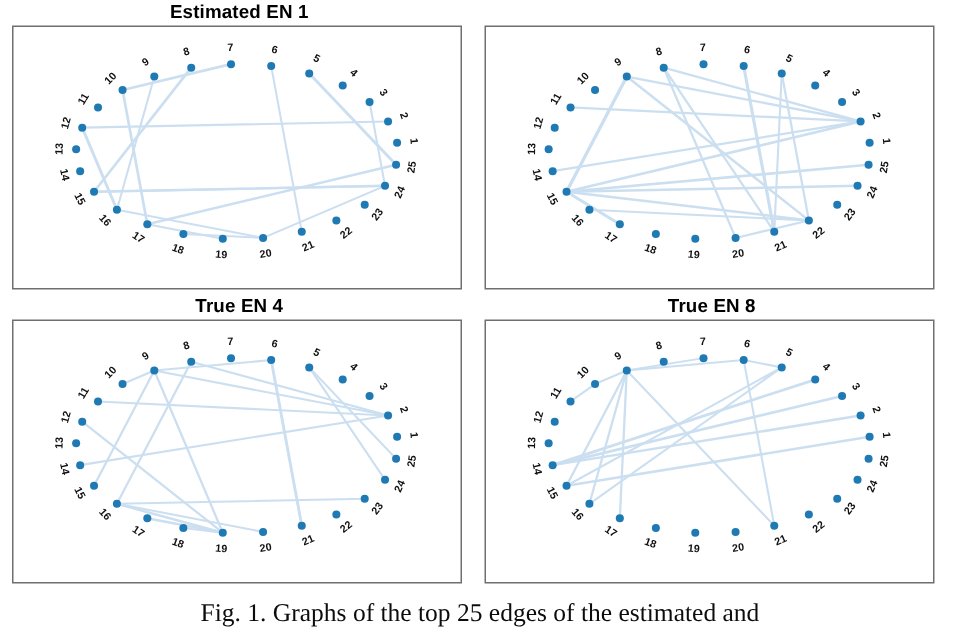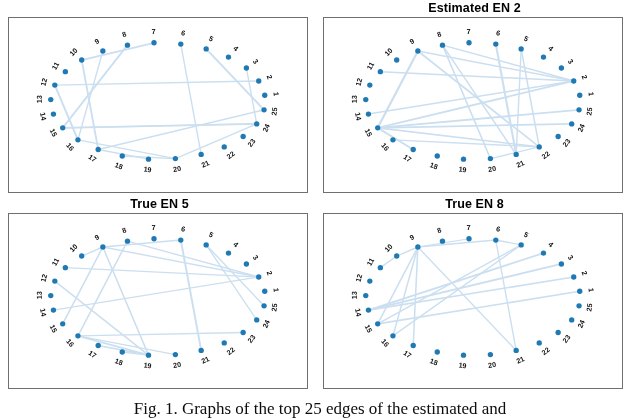--- a/index.html
+++ b/index.html
@@ -115,6 +115,7 @@
   <div class="panel-grid">
 
     <div class="panel p0">
+      <div class="panel-title">Estimated EN 1</div>
       <div class="axes">
         <svg viewBox="0 0 300 176" preserveAspectRatio="none" id="svg0">
             <g>

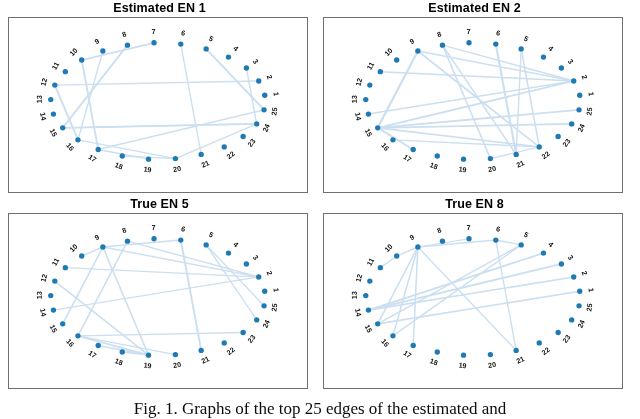--- a/index.html
+++ b/index.html
@@ -193,7 +193,6 @@
     </div>
 
     <div class="panel p1">
-      <div class="panel-title">Estimated EN 2</div>
       <div class="axes">
         <svg viewBox="0 0 300 176" preserveAspectRatio="none" id="svg1">
             <g>

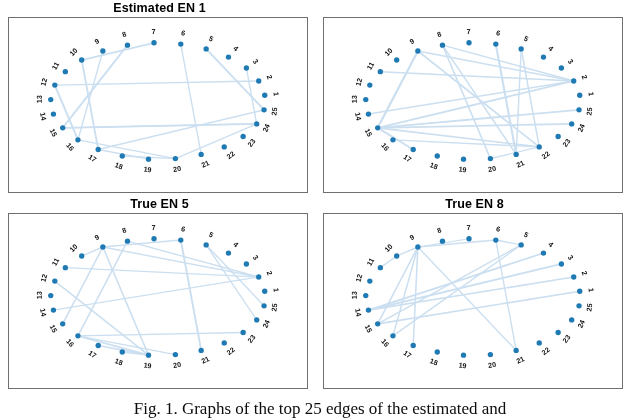--- a/index.html
+++ b/index.html
@@ -272,7 +272,7 @@
     </div>
 
     <div class="panel p2">
-      <div class="panel-title">True EN 5</div>
+      <div class="panel-title">True EN 4</div>
       <div class="axes">
         <svg viewBox="0 0 300 176" preserveAspectRatio="none" id="svg2">
             <g>

